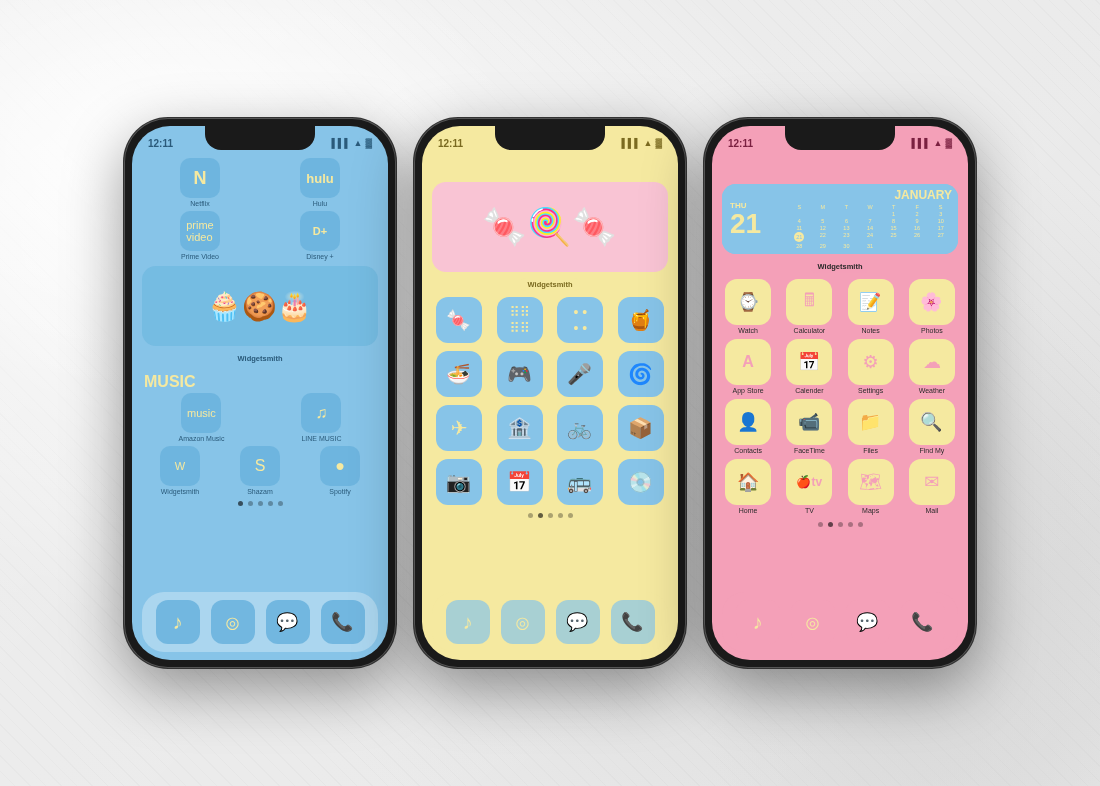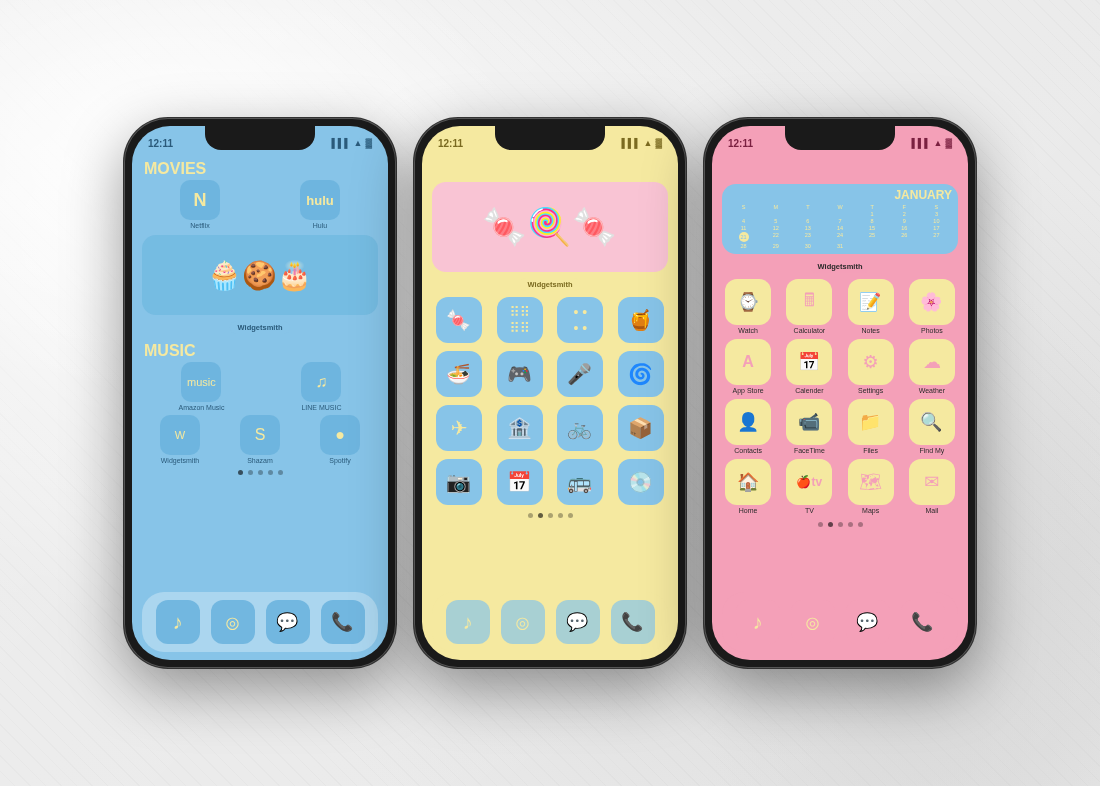--- a/index.html
+++ b/index.html
@@ -371,7 +371,6 @@
       </div>
 
       <div style="margin-top:2px;">
-        <div class="section-title">MOVIES</div>
         <div class="inline-apps">
           <div class="inline-app">
             <div class="inline-icon" style="background:rgba(100,175,220,0.7);color:#f5e9a0;font-weight:900;font-size:18px;">N</div>

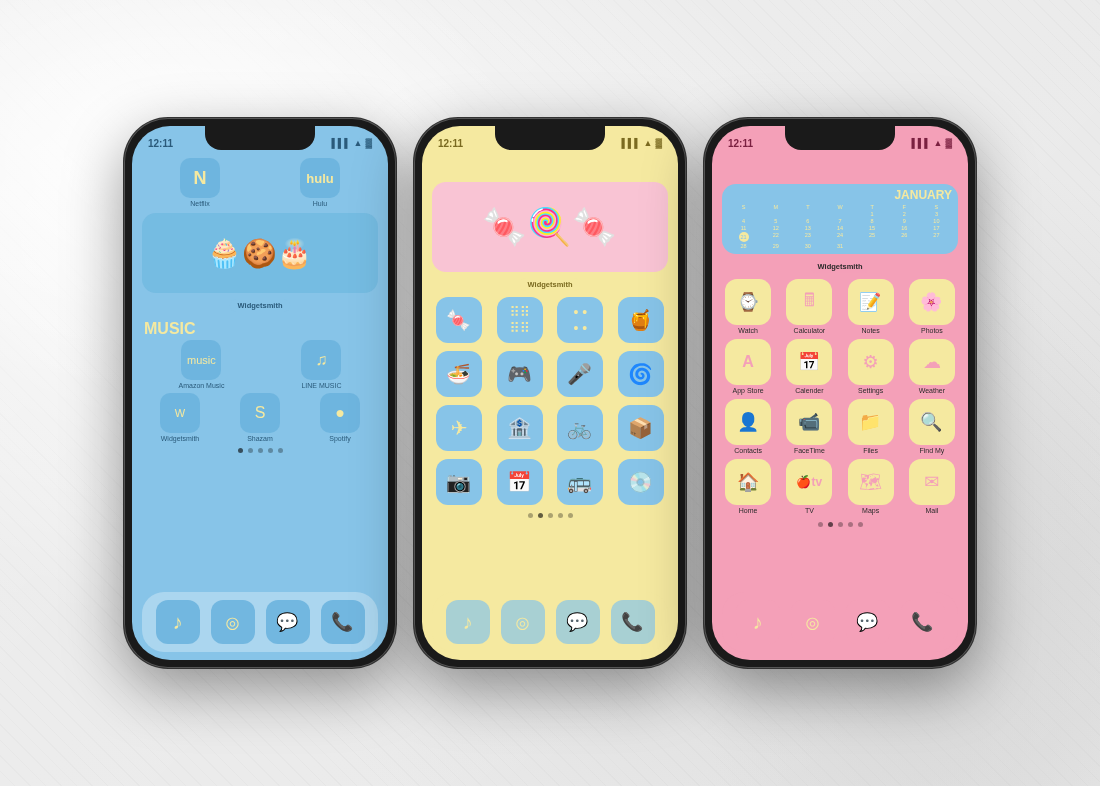--- a/index.html
+++ b/index.html
@@ -557,6 +557,10 @@
       </div>
 
       <div class="calendar-widget">
+        <div class="cal-left">
+          <div class="cal-day">THU</div>
+          <div class="cal-num">21</div>
+        </div>
         <div class="cal-right">
           <div class="cal-month">JANUARY</div>
           <div class="cal-grid">

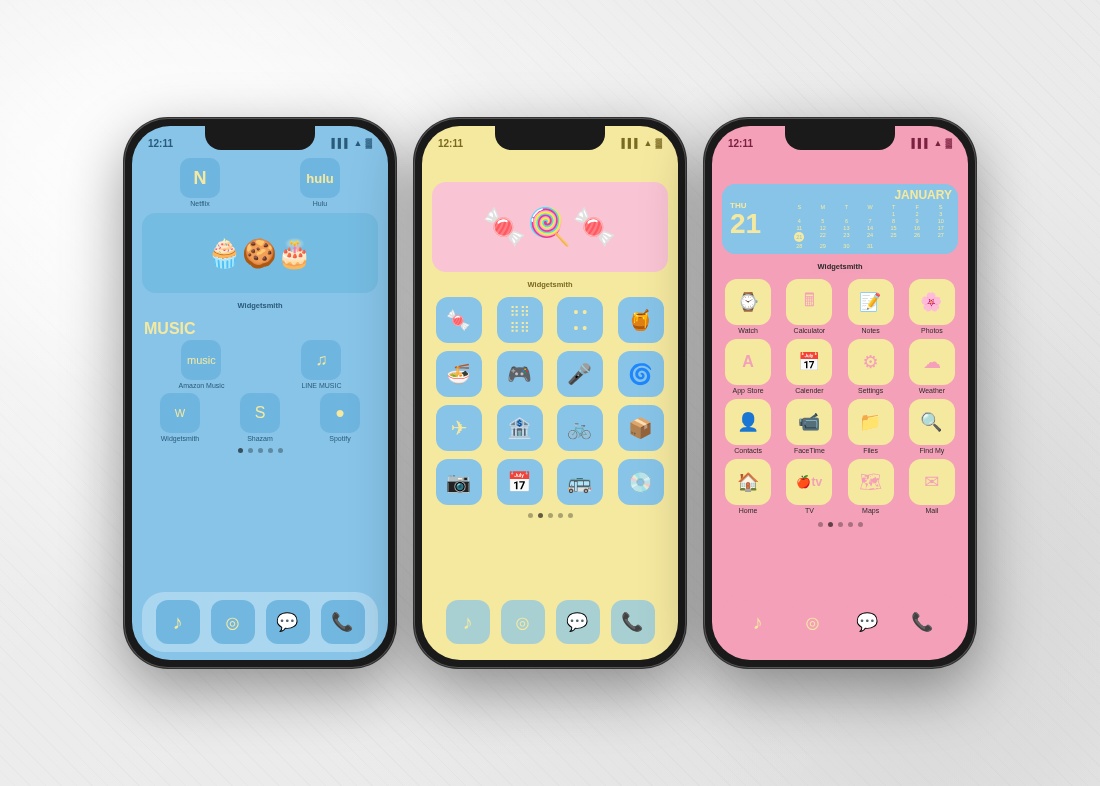--- a/index.html
+++ b/index.html
@@ -379,6 +379,16 @@
           <div class="inline-app">
             <div class="inline-icon" style="background:rgba(100,175,220,0.7);color:#f5e9a0;font-size:13px;font-weight:700;">hulu</div>
             <span class="inline-label">Hulu</span>
+          </div>
+        </div>
+        <div class="inline-apps">
+          <div class="inline-app">
+            <div class="inline-icon" style="background:rgba(100,175,220,0.7);color:#f5e9a0;font-size:11px;">prime<br>video</div>
+            <span class="inline-label">Prime Video</span>
+          </div>
+          <div class="inline-app">
+            <div class="inline-icon" style="background:rgba(100,175,220,0.7);color:#f5e9a0;font-size:11px;font-weight:700;">D+</div>
+            <span class="inline-label">Disney +</span>
           </div>
         </div>
       </div>

